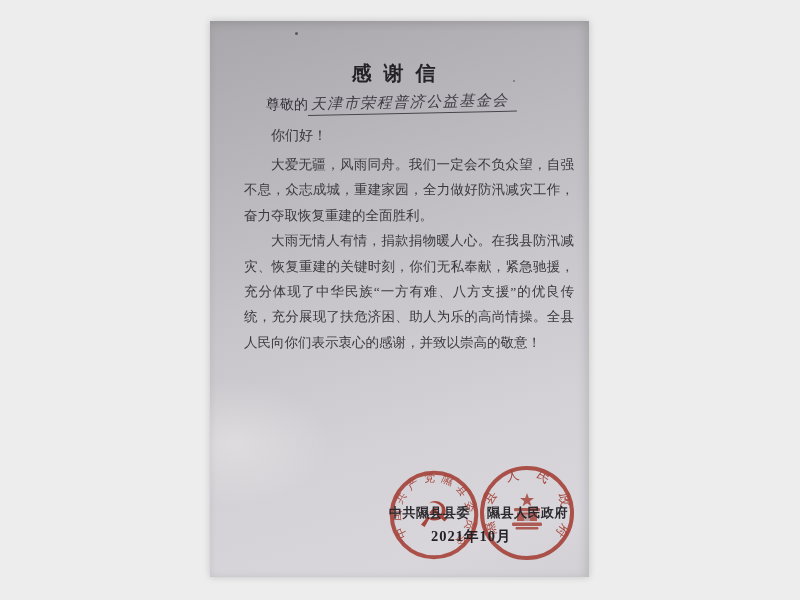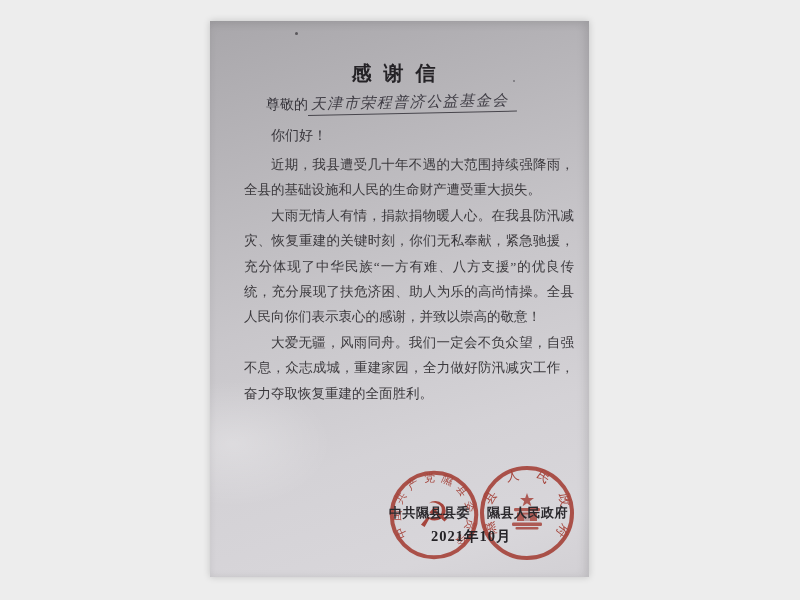--- a/index.html
+++ b/index.html
@@ -83,7 +83,6 @@
     <p class="greeting">你们好！</p>
 
     <div class="body-text">
-      <p>近期，我县遭受几十年不遇的大范围持续强降雨，全县的基础设施和人民的生命财产遭受重大损失。</p>
       <p>大雨无情人有情，捐款捐物暖人心。在我县防汛减灾、恢复重建的关键时刻，你们无私奉献，紧急驰援，充分体现了中华民族“一方有难、八方支援”的优良传统，充分展现了扶危济困、助人为乐的高尚情操。全县人民向你们表示衷心的感谢，并致以崇高的敬意！</p>
       <p>大爱无疆，风雨同舟。我们一定会不负众望，自强不息，众志成城，重建家园，全力做好防汛减灾工作，奋力夺取恢复重建的全面胜利。</p>
     </div>

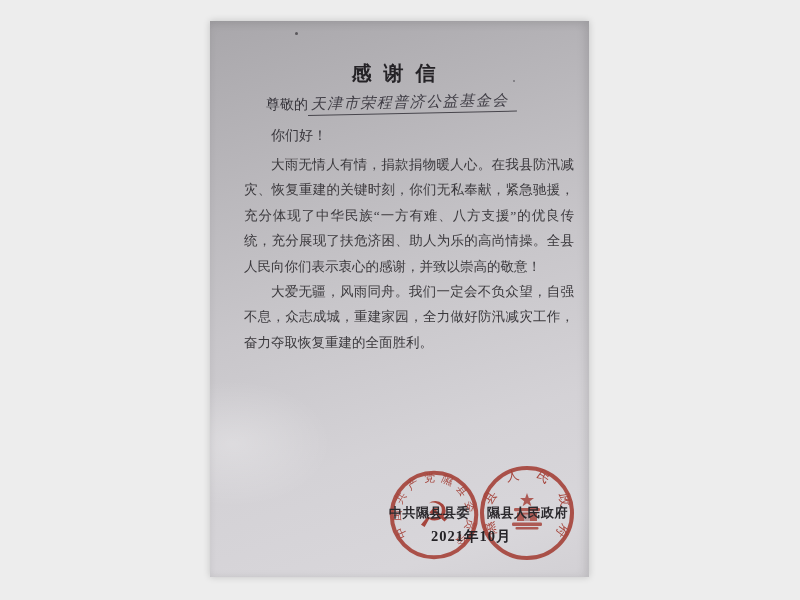--- a/index.html
+++ b/index.html
@@ -83,8 +83,8 @@
     <p class="greeting">你们好！</p>
 
     <div class="body-text">
+      <p>大爱无疆，风雨同舟。我们一定会不负众望，自强不息，众志成城，重建家园，全力做好防汛减灾工作，奋力夺取恢复重建的全面胜利。</p>
       <p>大雨无情人有情，捐款捐物暖人心。在我县防汛减灾、恢复重建的关键时刻，你们无私奉献，紧急驰援，充分体现了中华民族“一方有难、八方支援”的优良传统，充分展现了扶危济困、助人为乐的高尚情操。全县人民向你们表示衷心的感谢，并致以崇高的敬意！</p>
-      <p>大爱无疆，风雨同舟。我们一定会不负众望，自强不息，众志成城，重建家园，全力做好防汛减灾工作，奋力夺取恢复重建的全面胜利。</p>
     </div>
 
     <div class="seal-area">

